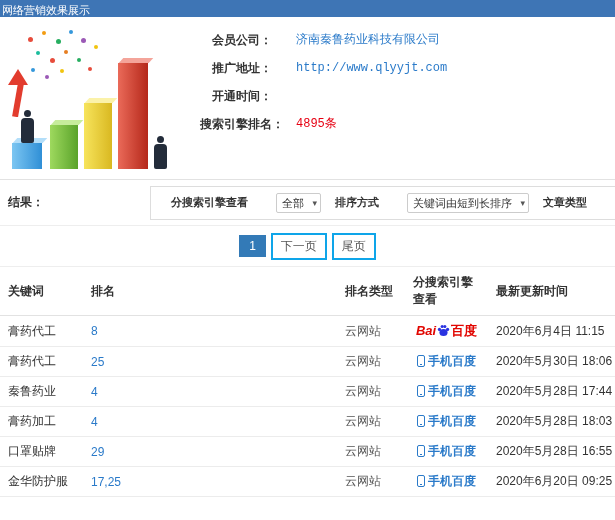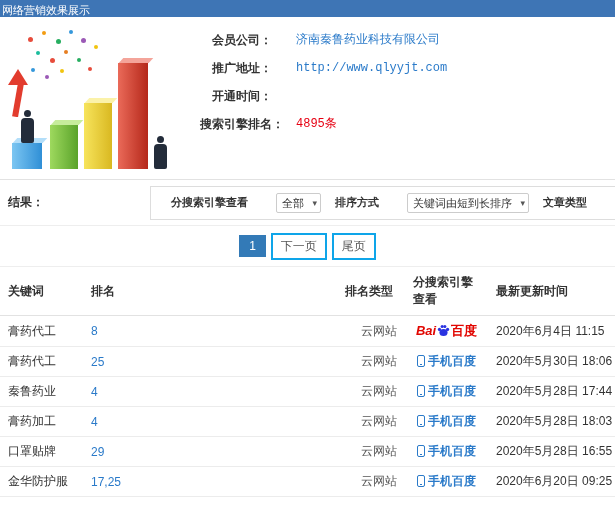--- a/index.html
+++ b/index.html
@@ -73,7 +73,7 @@
   td{padding:6px 8px; border-bottom:1px solid #ececec; font-size:12px; height:27px;
     overflow:hidden; white-space:nowrap;}
   .td-rank a{color:var(--link); text-decoration:none; cursor:pointer;}
-  .td-type{color:#555;text-align:right;}
+  .td-type{color:#555;}
   .td-engine{text-align:center;}
   .bd-logo{white-space:nowrap;}
   .bd-bai,.bd-du{color:var(--baidu-red); font-weight:bold; font-style:italic; font-size:13px;}

